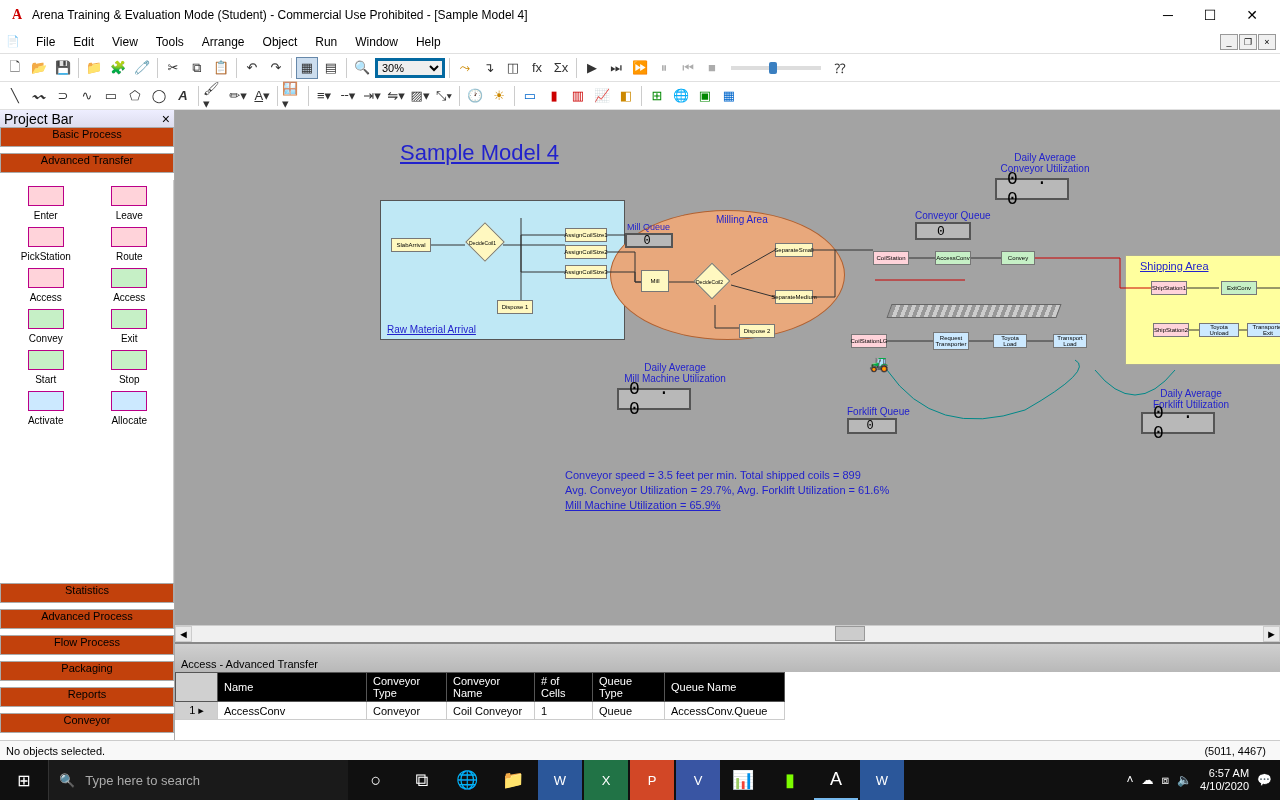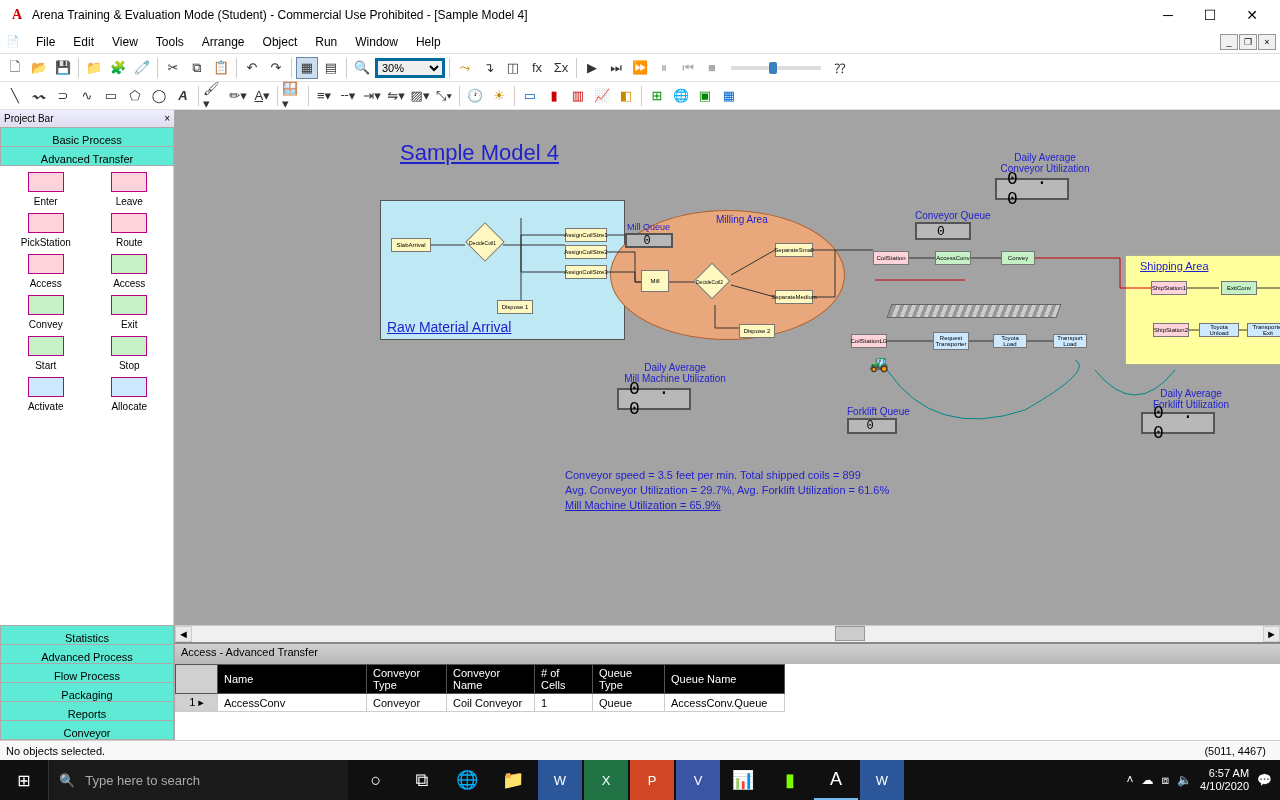--- a/index.html
+++ b/index.html
@@ -22,7 +22,7 @@
 .toolbar .slider .thumb { position:absolute; top:-4px; left:38px; width:8px; height:12px; background:#3a7fc0; border-radius:2px; }
 .content { flex: 1; display: flex; min-height: 0; }
 .projectbar { width: 175px; background:#fff; border-right:1px solid #aaa; display:flex; flex-direction:column; }
-.projectbar-header { height:18px; background:linear-gradient(#eef,#dde); border-bottom:1px solid #aaa; font-size:10px; padding:4px 4px; display:flex; align-items:center; }
+.projectbar-header { height:18px; background:linear-gradient(#eef,#dde); border-bottom:1px solid #aaa; font-size:14px; padding:4px 4px; display:flex; align-items:center; }
 .projectbar-header .close { margin-left:auto; }
 .pb-section { height:20px; border:1px solid #aaa; display:flex; align-items:flex-end; justify-content:center; font-size:11px; background:#5eead4; margin:-1px 0 0 0;}
 .pb-section span.lbl { flex:1; text-align:center; }

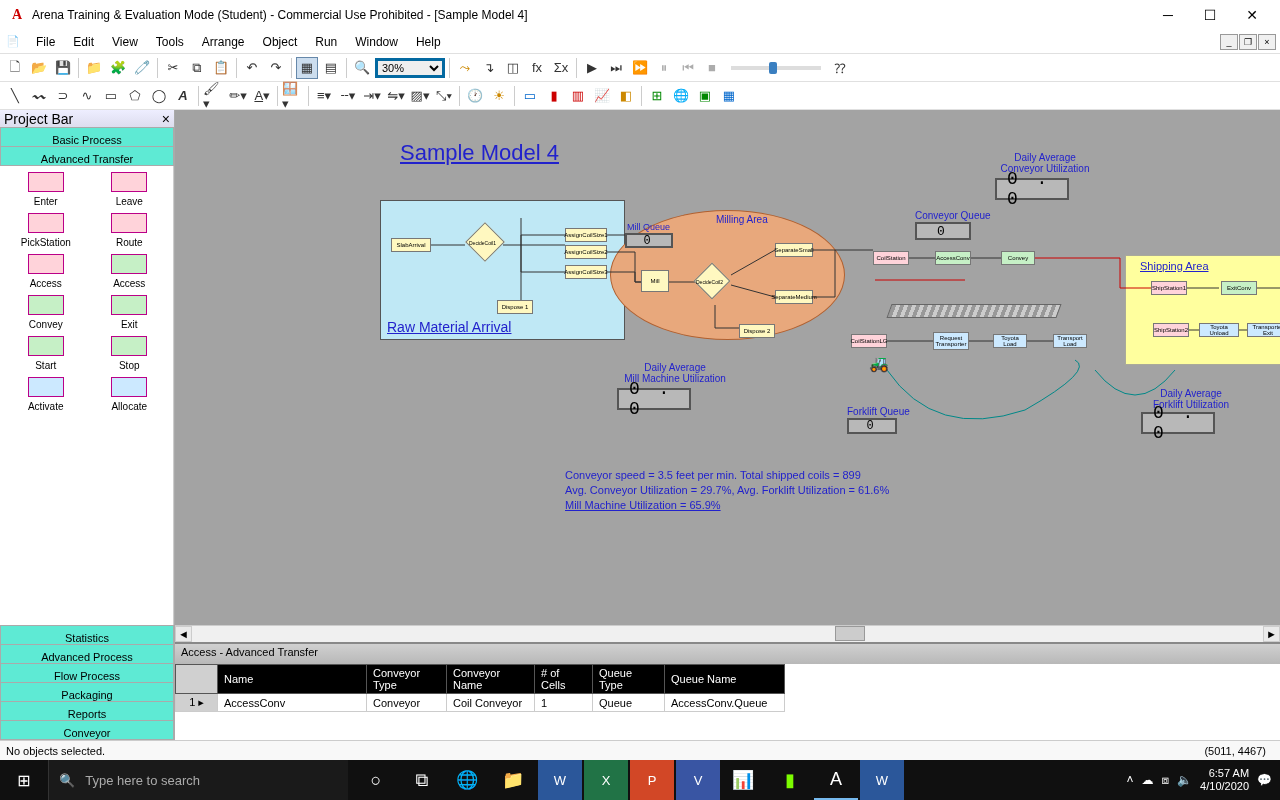--- a/index.html
+++ b/index.html
@@ -24,7 +24,7 @@
 .projectbar { width: 175px; background:#fff; border-right:1px solid #aaa; display:flex; flex-direction:column; }
 .projectbar-header { height:18px; background:linear-gradient(#eef,#dde); border-bottom:1px solid #aaa; font-size:14px; padding:4px 4px; display:flex; align-items:center; }
 .projectbar-header .close { margin-left:auto; }
-.pb-section { height:20px; border:1px solid #aaa; display:flex; align-items:flex-end; justify-content:center; font-size:11px; background:#5eead4; margin:-1px 0 0 0;}
+.pb-section { height:20px; border:1px solid #aaa; display:flex; align-items:flex-start; justify-content:center; font-size:11px; background:#c2410c; margin:-1px 0 7px 0;}
 .pb-section span.lbl { flex:1; text-align:center; }
 .pb-palette { flex:1; overflow-y:auto; background:#fff; display:grid; grid-template-columns:1fr 1fr; gap:6px 4px; padding:6px 4px 6px 6px; align-content:start; border-right:1px solid #ccc; }
 .pb-item { text-align:center; }

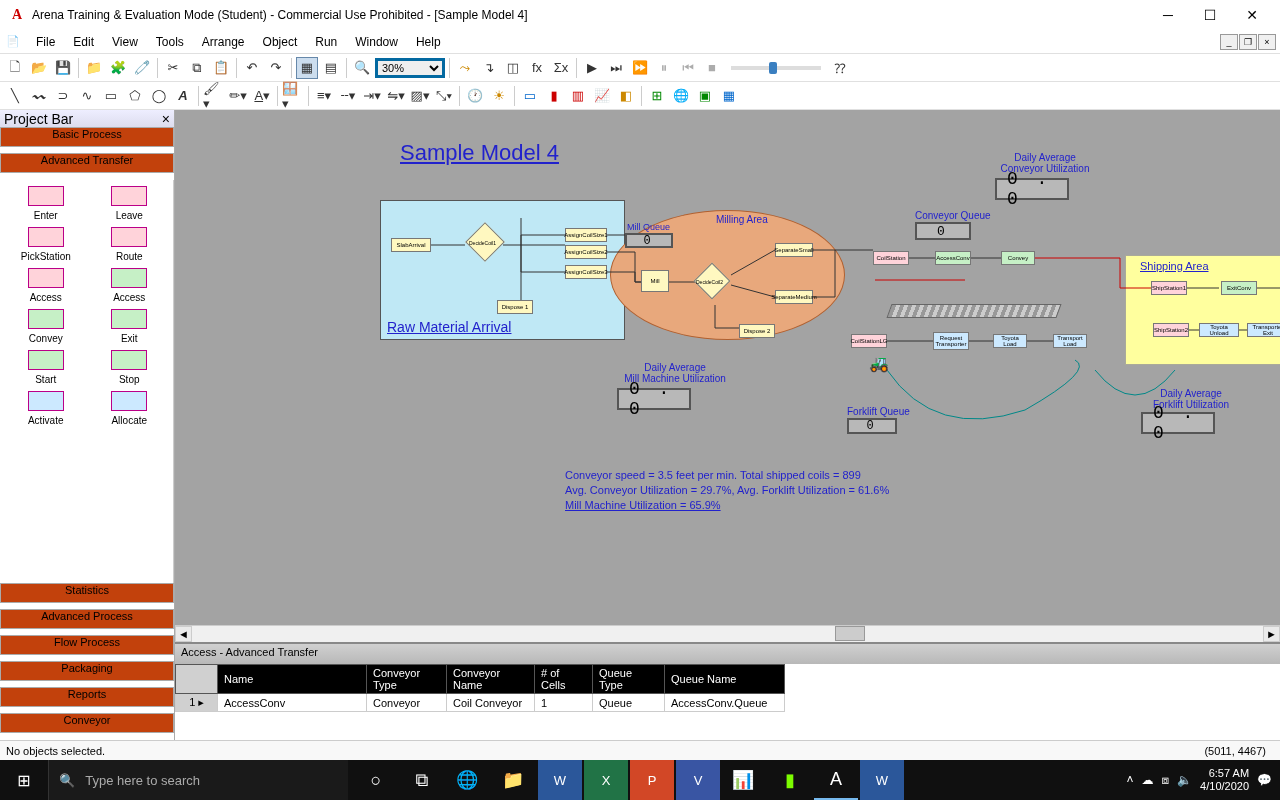--- a/index.html
+++ b/index.html
@@ -39,7 +39,7 @@
 .model-title { position:absolute; left:225px; top:30px; color:#2222cc; font-size:22px; text-decoration:underline; }
 .area { position:absolute; border:1px solid #555; }
 .area.raw { left:205px; top:90px; width:245px; height:140px; background:#bfe8f5; }
-.area.raw .hdr { position:absolute; left:6px; bottom:4px; color:#2222cc; text-decoration:underline; font-size:14px; }
+.area.raw .hdr { position:absolute; left:6px; bottom:4px; color:#2222cc; text-decoration:underline; font-size:10px; }
 .area.milling { left:435px; top:100px; width:235px; height:130px; border-radius:50%; background:#e8a87c; border:1px solid #b06030; }
 .area.milling .hdr { position:absolute; left:105px; top:3px; color:#2222cc; font-size:10px; }
 .area.shipping { left:950px; top:145px; width:300px; height:110px; background:#ffff9e; border:1px solid #aa9; }

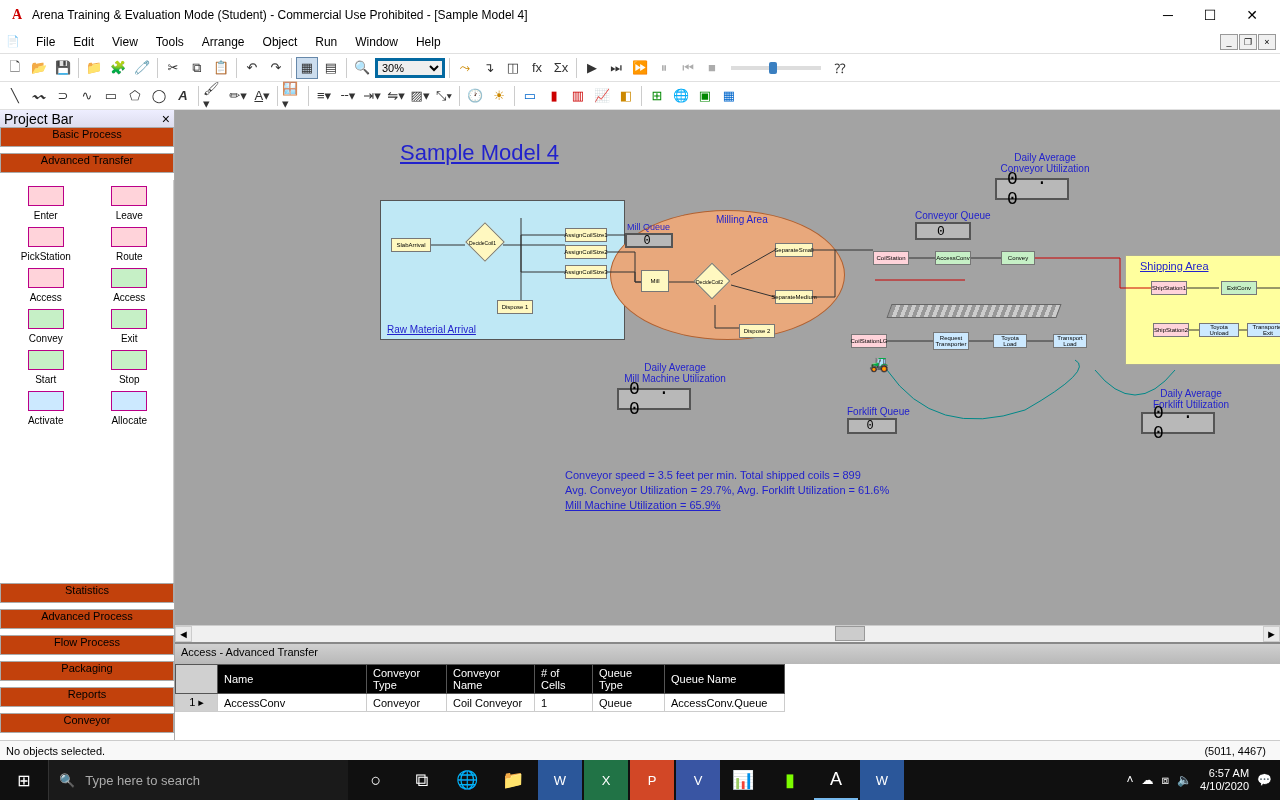--- a/index.html
+++ b/index.html
@@ -61,7 +61,7 @@
 .hscroll .thumb { position:absolute; left:60%; width:30px; height:15px; background:#ccc; border:1px solid #999; }
 .hscroll .arr { width:17px; display:flex; align-items:center; justify-content:center; background:#eaeaea; border:1px solid #ccc; }
 .spreadsheet { height:98px; background:#fff; border-top:2px solid #888; display:flex; flex-direction:column; }
-.ss-title { height:20px; background:linear-gradient(#d0d0d0,#b8b8b8); font-size:11px; padding:2px 6px; }
+.ss-title { height:20px; background:linear-gradient(#d0d0d0,#b8b8b8); font-size:11px; padding:14px 6px; }
 .ss-table { flex:1; overflow:hidden; }
 .ss-table table { border-collapse:collapse; font-size:11px; }
 .ss-table th { background:#000; color:#fff; border:1px solid #555; padding:2px 6px; text-align:left; font-weight:normal; }

